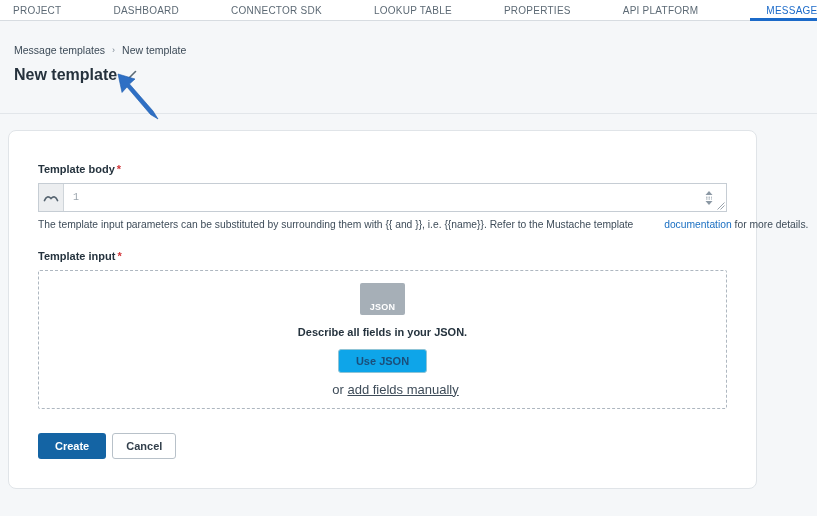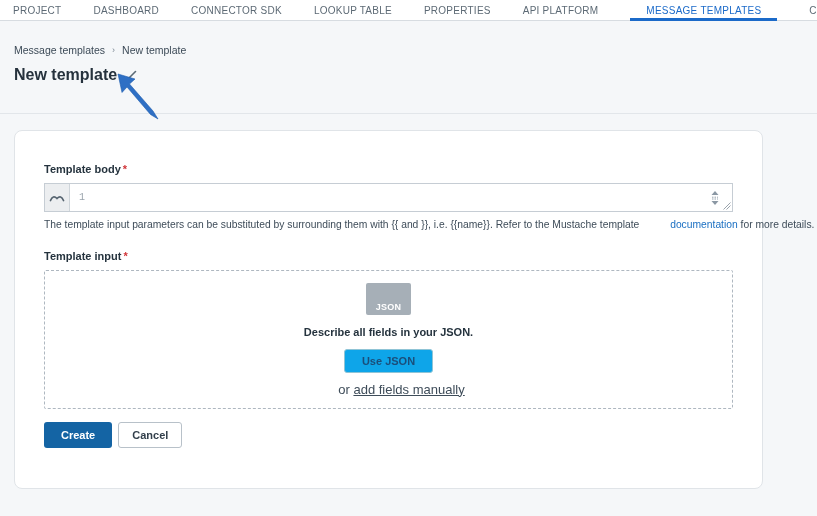--- a/index.html
+++ b/index.html
@@ -16,7 +16,7 @@
   .topnav {
     position: absolute; top: 0; left: 0; right: 0; height: 21px;
     background: #ffffff; border-bottom: 1px solid #d7dce1;
-    display: flex; align-items: stretch; padding-left: 13px; gap: 32px;
+    display: flex; align-items: stretch; padding-left: 13px; gap: 52px;
     z-index: 2;
   }
   .tab {

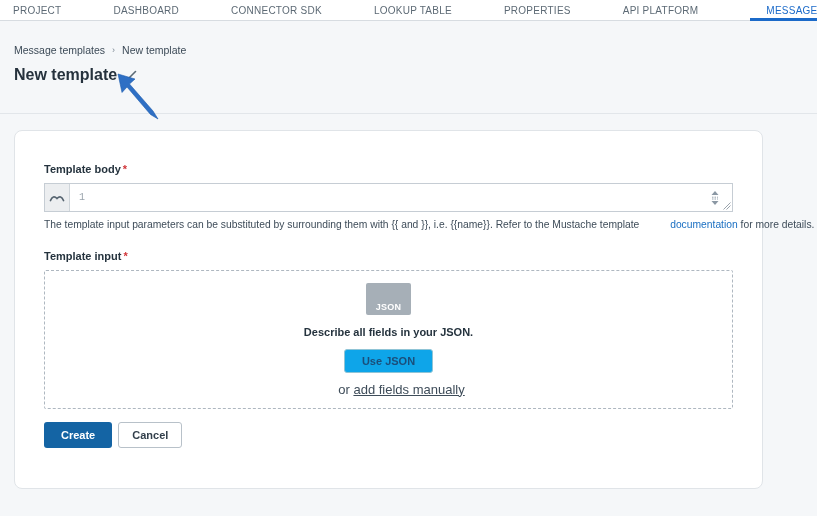--- a/index.html
+++ b/index.html
@@ -52,7 +52,7 @@
 
   
   .card {
-    position: absolute; left: 14px; top: 130px; width: 749px; height: 359px;
+    position: absolute; left: 8px; top: 130px; width: 749px; height: 359px;
     background: #ffffff; border: 1px solid #e0e4e8; border-radius: 8px;
     padding: 32px 29px 0;
   }

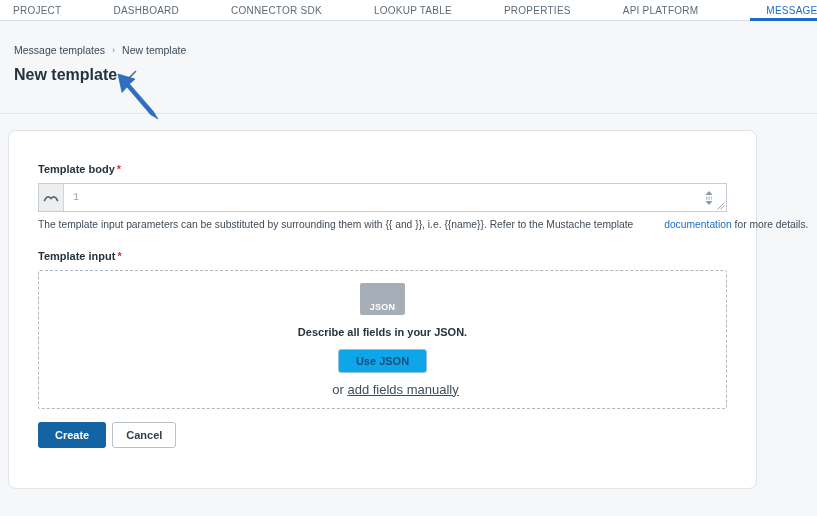--- a/index.html
+++ b/index.html
@@ -105,7 +105,7 @@
   .input-help { margin-top: 9px; font-size: 10.5px; color: #3e4c59; }
 
   
-  .actions { margin-top: 13px; display: flex; gap: 6px; }
+  .actions { margin-top: 24px; display: flex; gap: 6px; }
   .create-btn {
     background: #1464a4; color: #ffffff; font-weight: 700; font-size: 11px;
     border: none; border-radius: 3px; padding: 6px 17px; cursor: pointer; font-family: inherit;

